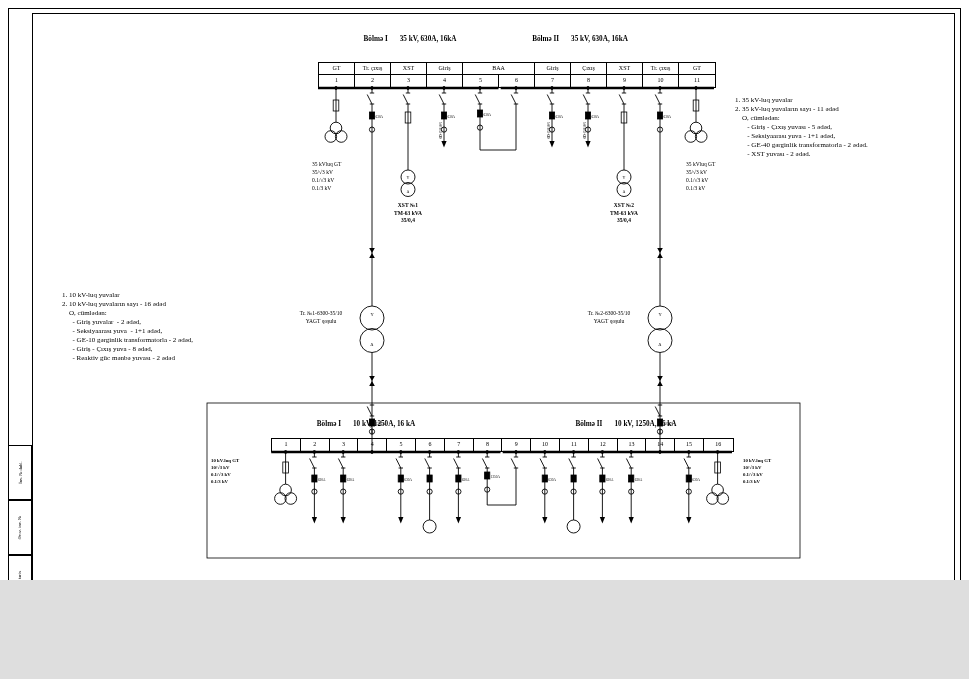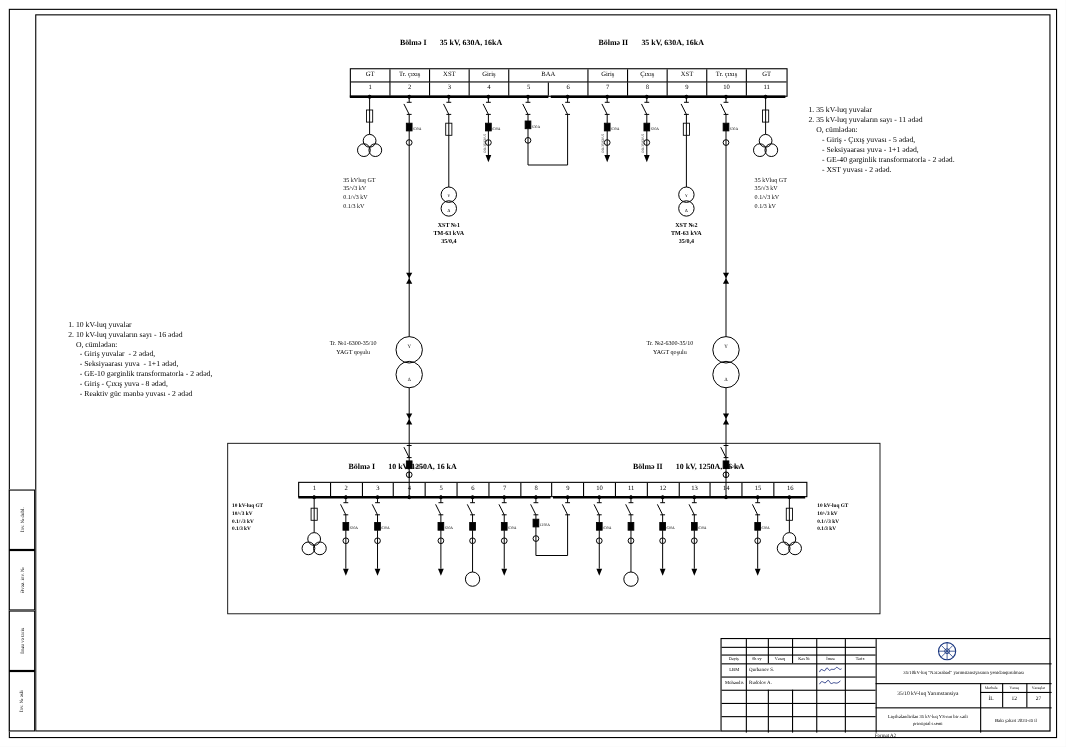--- a/index.html
+++ b/index.html
@@ -4,7 +4,7 @@
 <style>
   *{box-sizing:border-box;margin:0;padding:0}
   body{margin:0;background:#dedede;font-family:"Liberation Serif",serif;color:#000}
-  .sheet{position:relative;width:969px;height:679px;background:#fff;overflow:hidden}
+  .sheet{position:relative;width:969px;height:580px;background:#fff;overflow:hidden}
   .ob{position:absolute;left:8px;top:8px;width:953px;height:663px;border:1px solid #000}
   .inf{position:absolute;left:32px;top:13px;width:923px;height:652px;border:1.7px solid #000}
   svg.canvas{position:absolute;left:0;top:0}

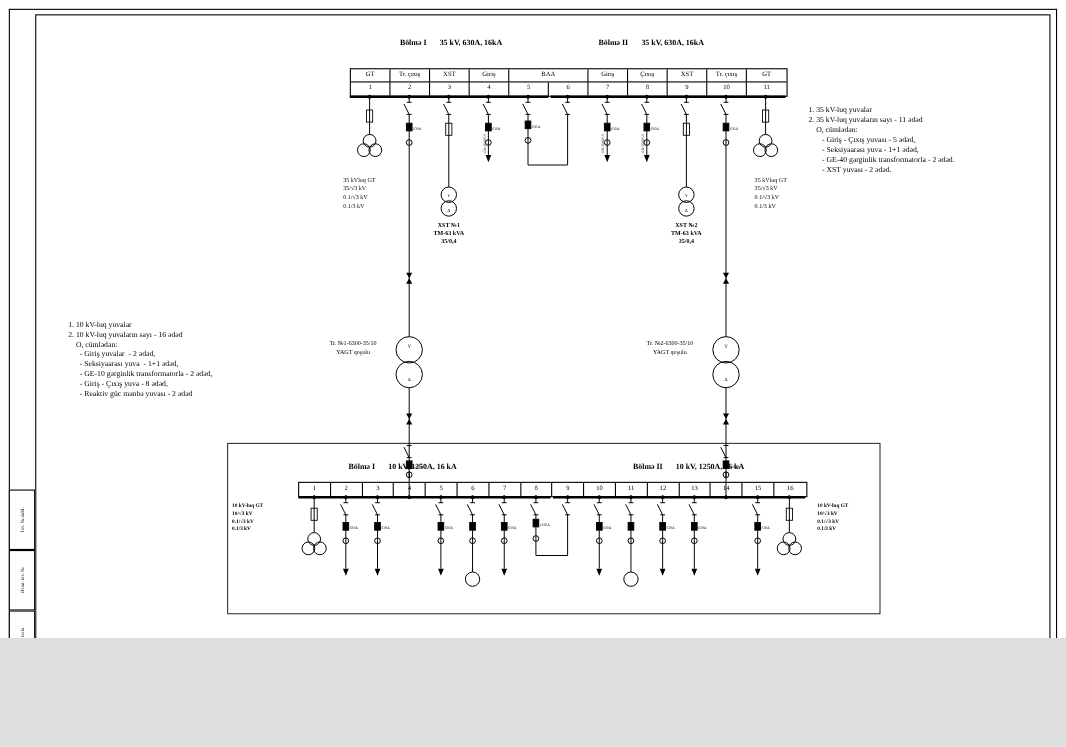--- a/index.html
+++ b/index.html
@@ -427,7 +427,7 @@
     </svg>
 
   <div class="ttl" style="left:330px;top:35px;width:160px"><span>Bölmə I</span><span class="gap"></span><span>35 kV, 630A, 16kA</span></div>
-  <div class="ttl" style="left:512px;top:35px;width:160px"><span>Bölmə II</span><span class="gap"></span><span>35 kV, 630A, 16kA</span></div>
+  <div class="ttl" style="left:500px;top:35px;width:160px"><span>Bölmə II</span><span class="gap"></span><span>35 kV, 630A, 16kA</span></div>
 
   <div id="strip35" class="strip" style="left:318px;top:62px">
       <div class="srow">

